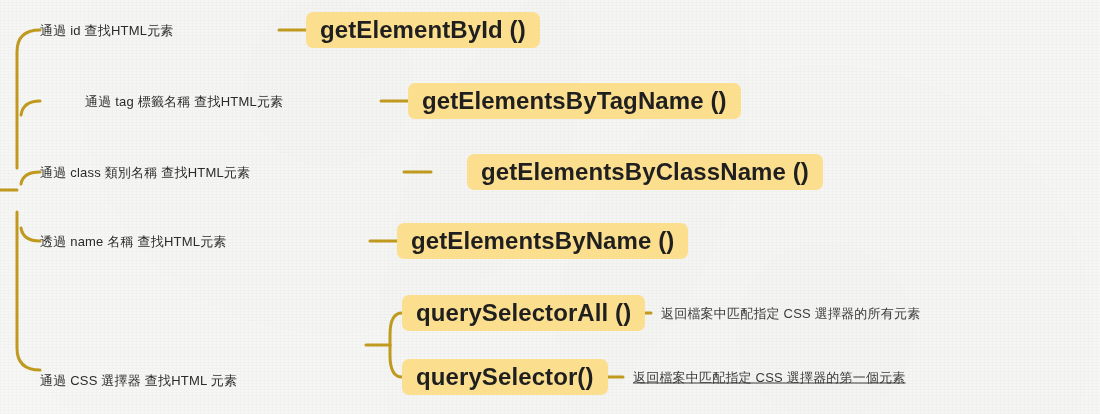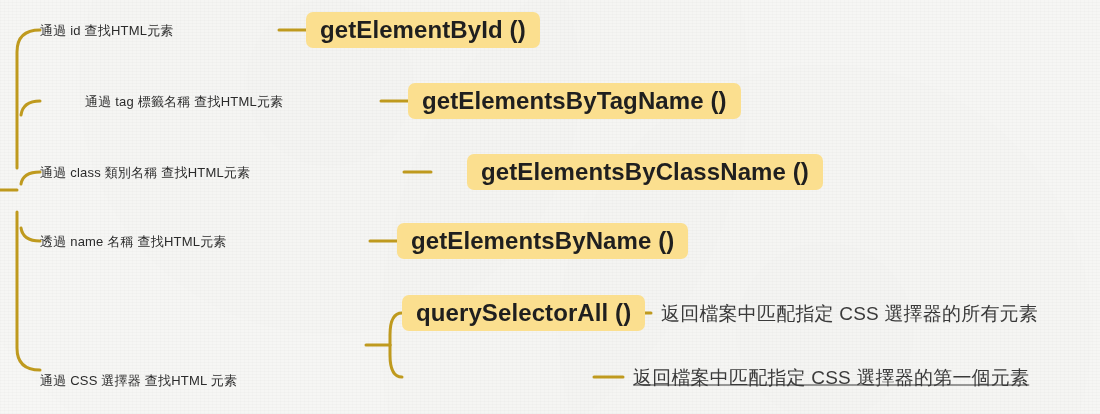--- a/index.html
+++ b/index.html
@@ -73,7 +73,7 @@
     position: absolute;
     white-space: nowrap;
     color: #3a3a3a;
-    font-size: 19px;
+    font-size: 13px;
     line-height: 1;
     z-index: 2;
     transform: translateY(-50%);

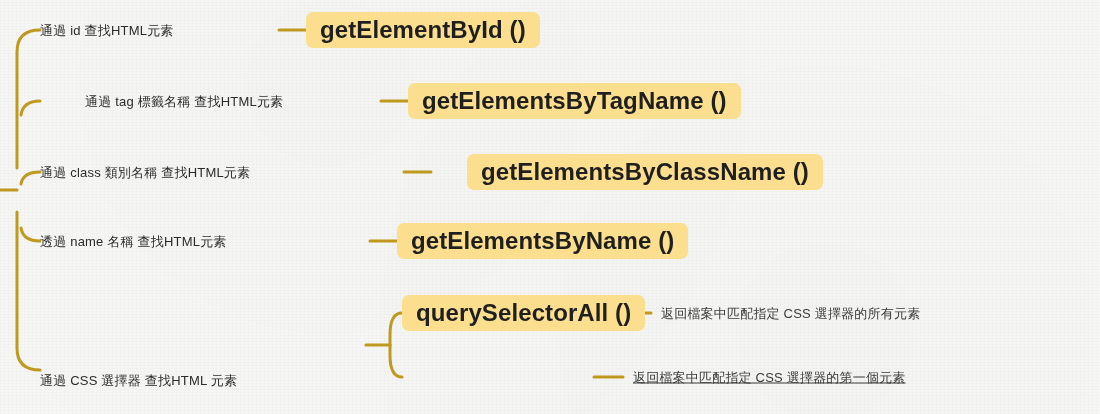--- a/index.html
+++ b/index.html
@@ -133,6 +133,7 @@
   <div class="pill" style="left:402px; top:313px;">querySelectorAll ()</div>
   <div class="desc" style="left:661px; top:313px;">返回檔案中匹配指定 CSS 選擇器的所有元素</div>
 
+  <div class="pill" style="left:402px; top:377px;">querySelector()</div>
   <div class="desc" style="left:633px; top:377px;text-decoration:underline;">返回檔案中匹配指定 CSS 選擇器的第一個元素</div>
 
 </div>

